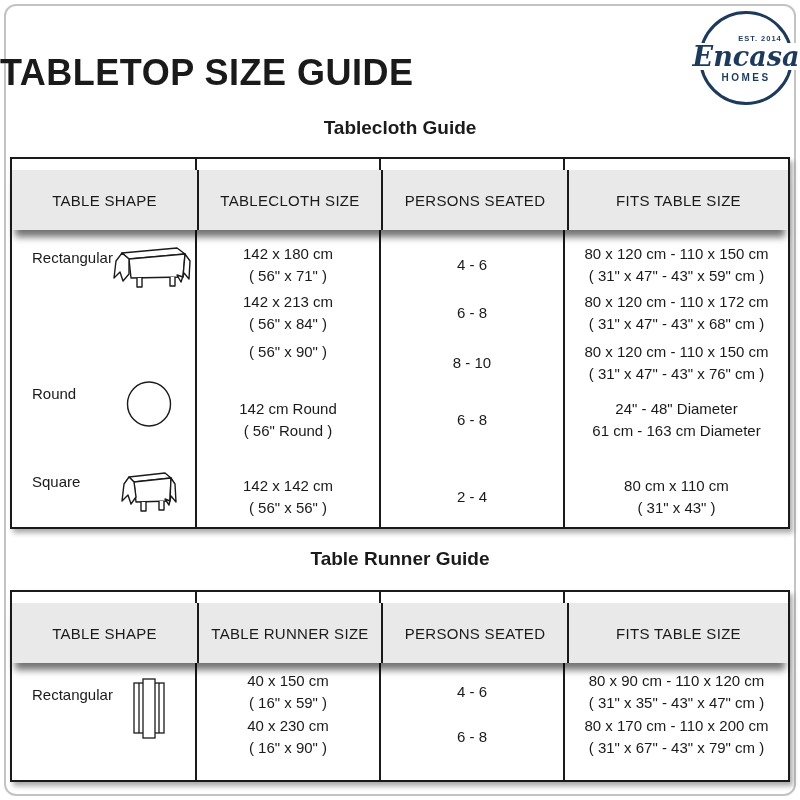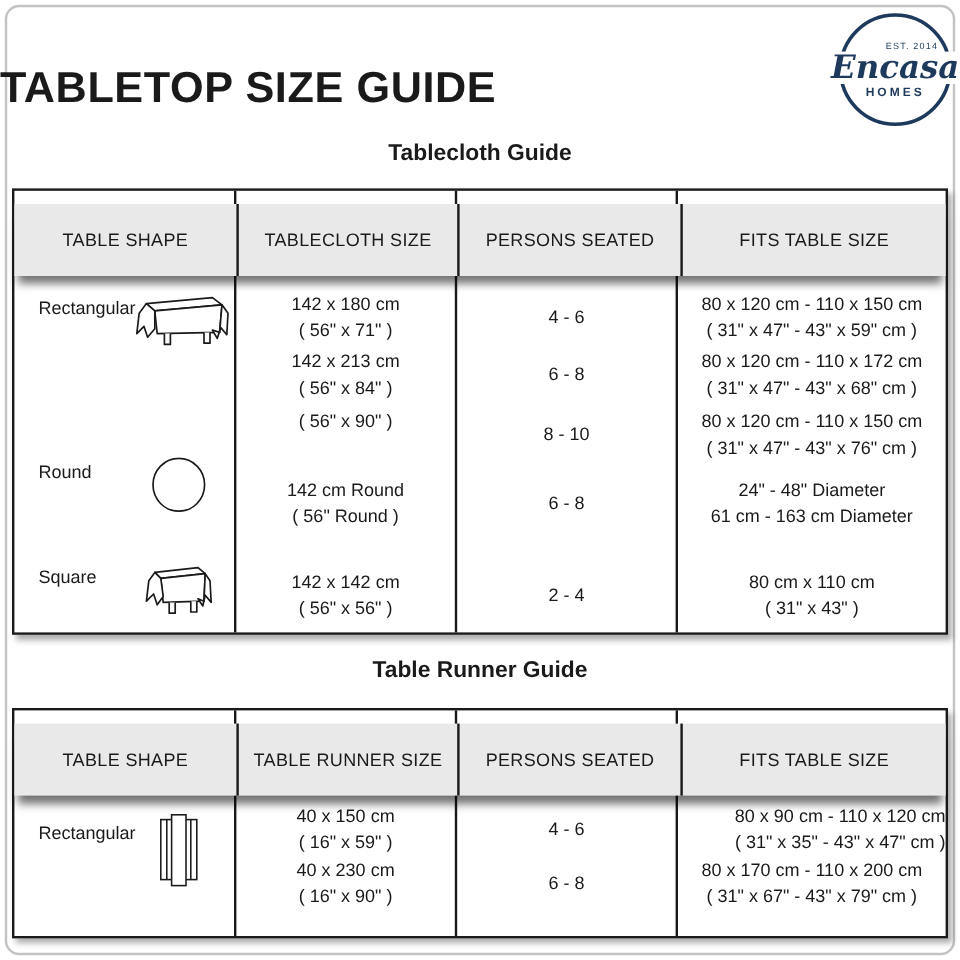--- a/index.html
+++ b/index.html
@@ -12,7 +12,7 @@
   
   .logo{position:absolute;left:699px;top:11px;width:88px;height:88px;border:3px solid #1d3a5c;
         border-radius:50%;background:#fff;display:flex;flex-direction:column;align-items:center;justify-content:center;}
-  .logo-est{font-size:7.5px;letter-spacing:1px;color:#1d3a5c;font-weight:normal;margin-top:1px;padding-left:28px;}
+  .logo-est{font-size:7.5px;letter-spacing:1px;color:#1d3a5c;font-weight:bold;margin-top:1px;padding-left:28px;}
   .logo-name{font-family:"DejaVu Serif","Liberation Serif",serif;font-style:italic;font-weight:bold;
              font-size:27px;line-height:27px;color:#1d3a5c;background:#fff;padding:0 3px;white-space:nowrap;}
   .logo-homes{font-size:10px;letter-spacing:2.5px;color:#1d3a5c;font-weight:bold;margin-top:2px;}

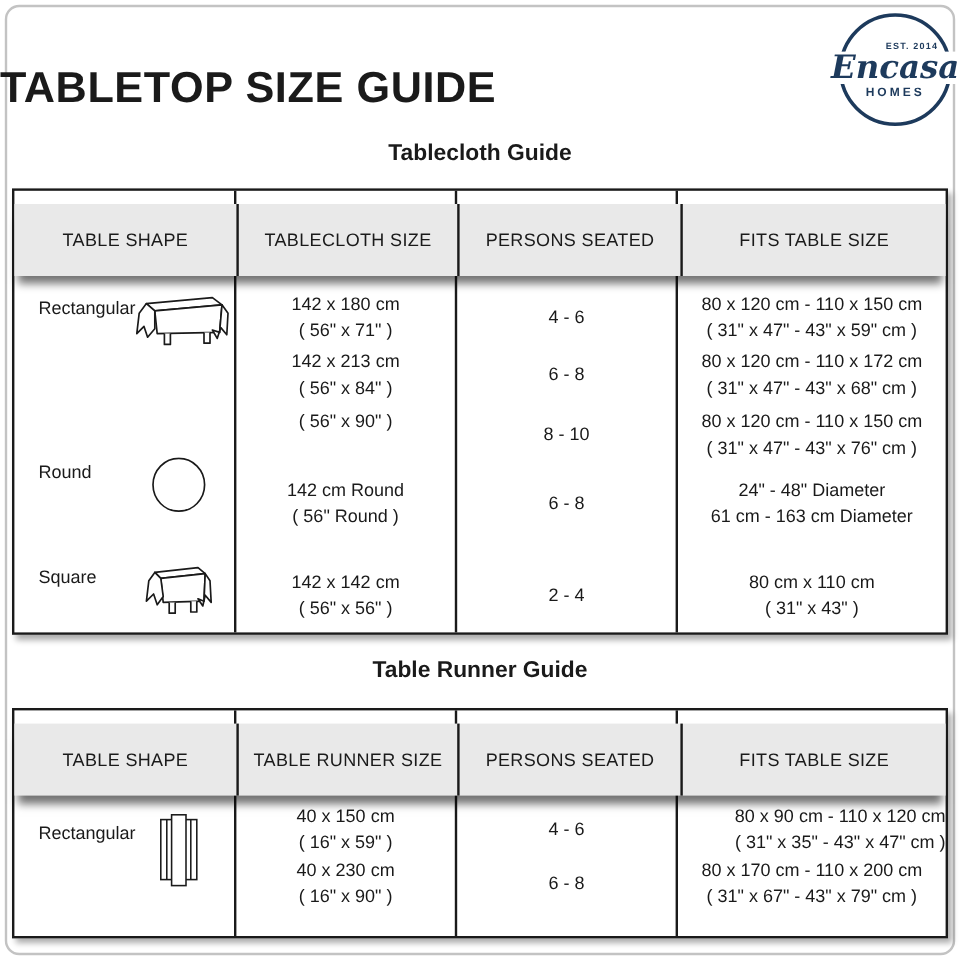--- a/index.html
+++ b/index.html
@@ -189,7 +189,7 @@
     <div class="cell col-persons" style="top:89px;">4 - 6</div>
     <div class="cell col-persons" style="top:134px;">6 - 8</div>
 
-    <div class="cell col-fits" style="top:78px;text-align:right;">
+    <div class="cell col-fits" style="top:78px;">
       <div>80 x 90 cm - 110 x 120 cm</div>
       <div>( 31" x 35" - 43" x 47" cm )</div>
     </div>

